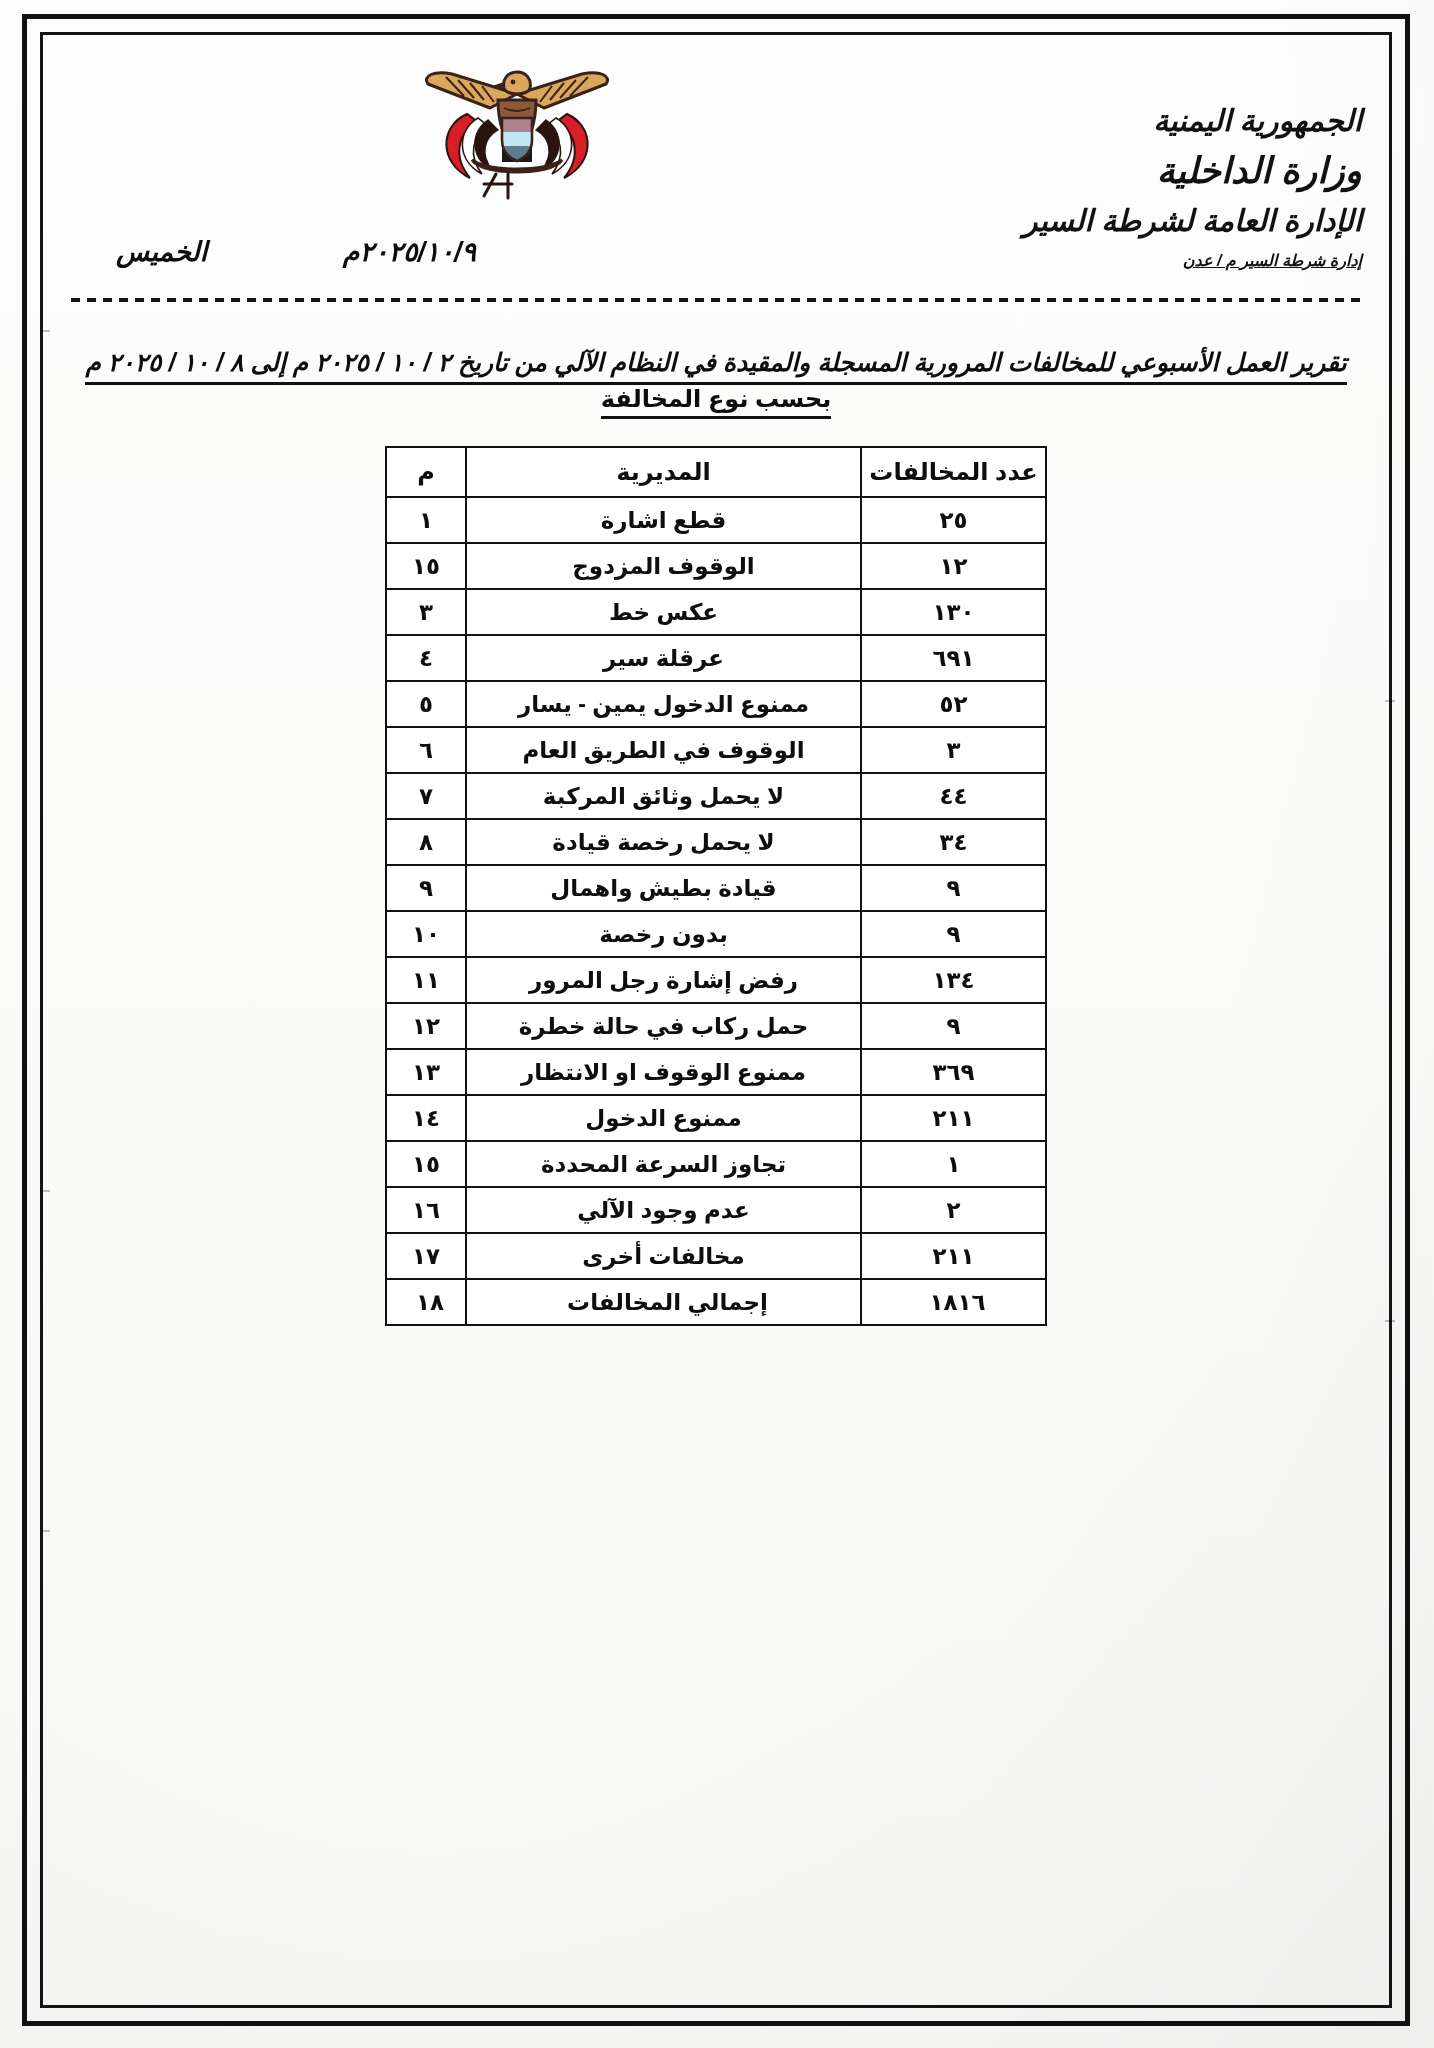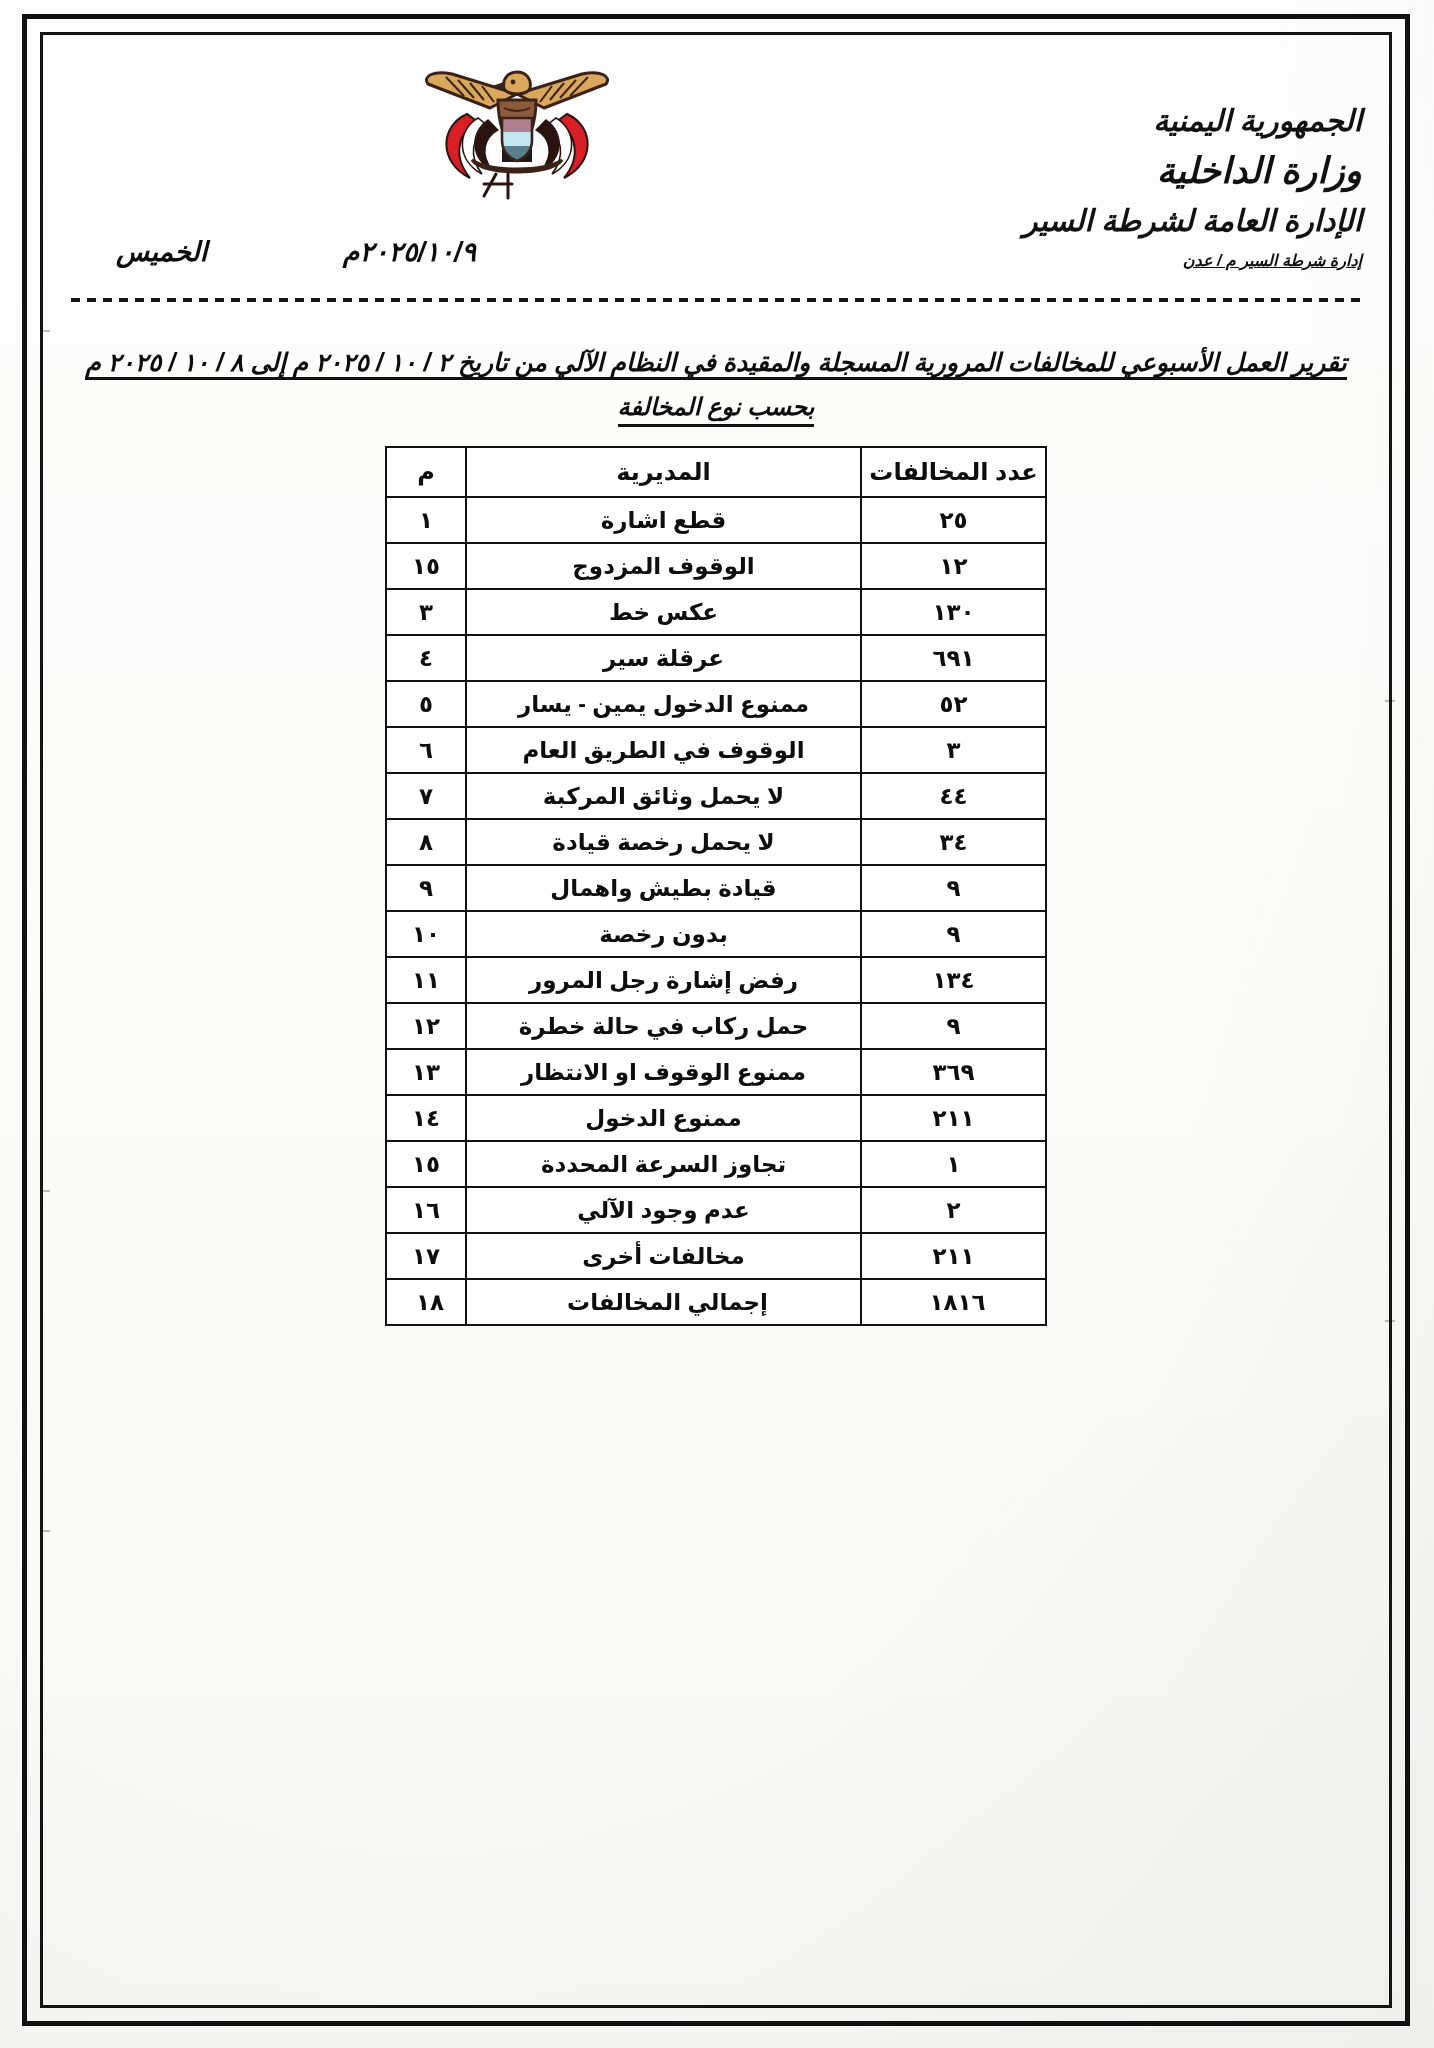--- a/index.html
+++ b/index.html
@@ -126,6 +126,7 @@
     white-space: nowrap;
     display: inline-block;
     border-bottom: 3px solid #111;
+    padding-bottom: 5px;
   }
   .report-subtitle {
     margin-top: 13px;

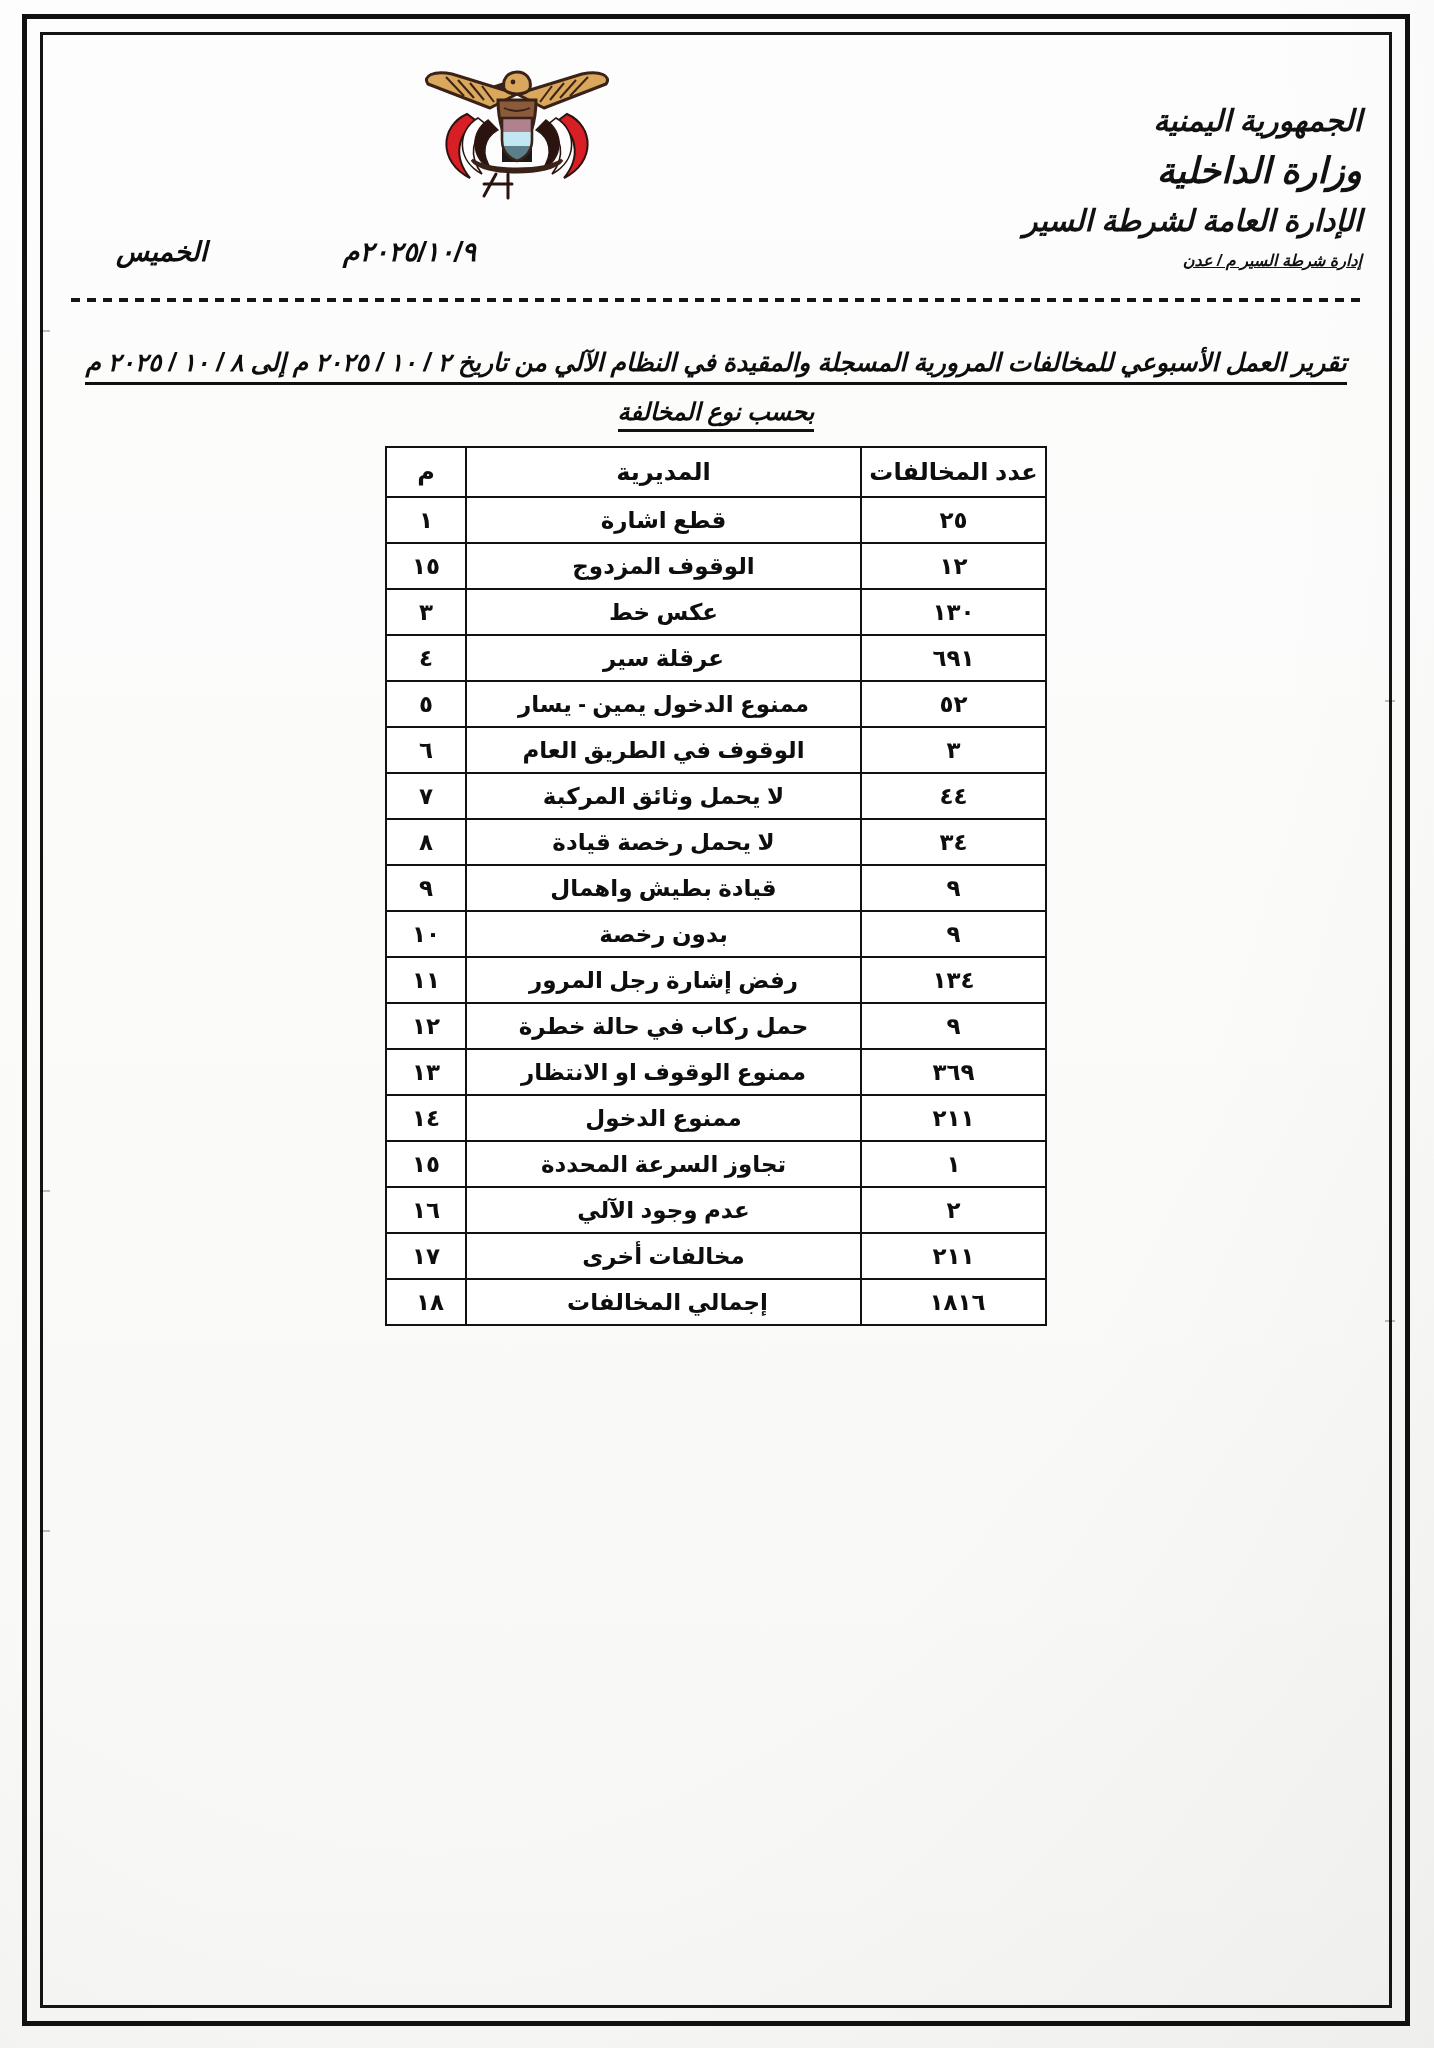--- a/index.html
+++ b/index.html
@@ -129,10 +129,8 @@
     padding-bottom: 5px;
   }
   .report-subtitle {
-    margin-top: 13px;
     font-size: 24px;
     font-weight: bold;
-    font-style: italic;
     display: inline-block;
     border-bottom: 3px solid #111;
     padding-bottom: 3px;

